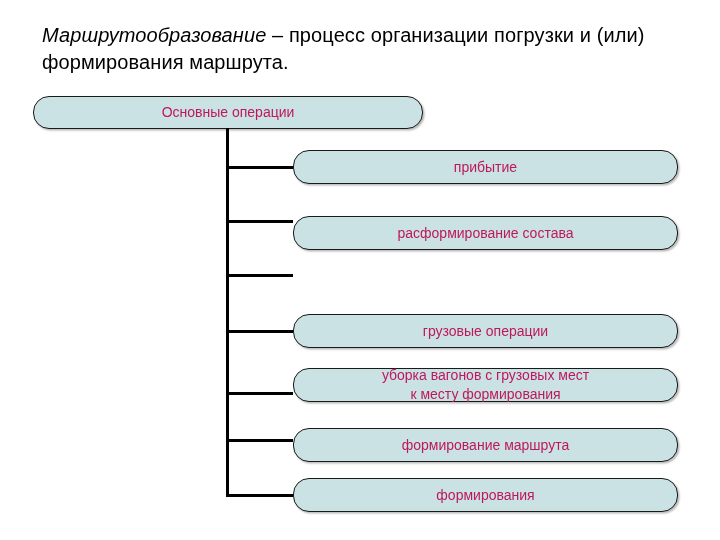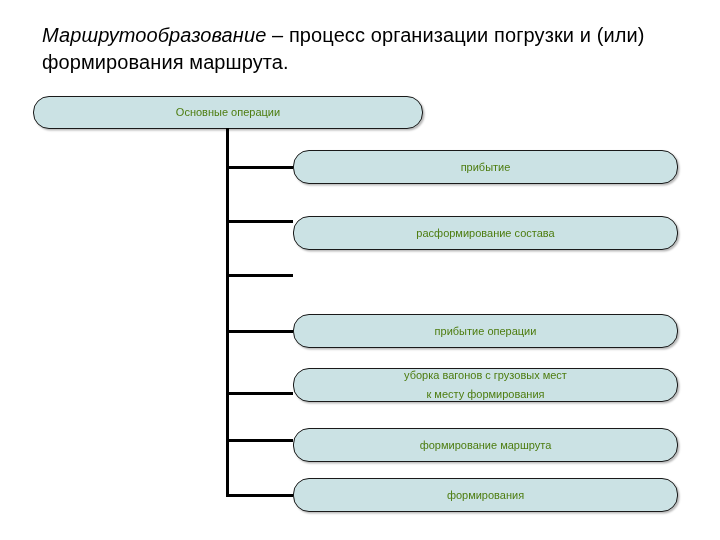--- a/index.html
+++ b/index.html
@@ -37,8 +37,8 @@
     align-items: center;
     justify-content: center;
     text-align: center;
-    font-size: 11px;
-    color: #4d7c0f;
+    font-size: 14px;
+    color: #be185d;
     white-space: pre-line;
     line-height: 19px;
   }

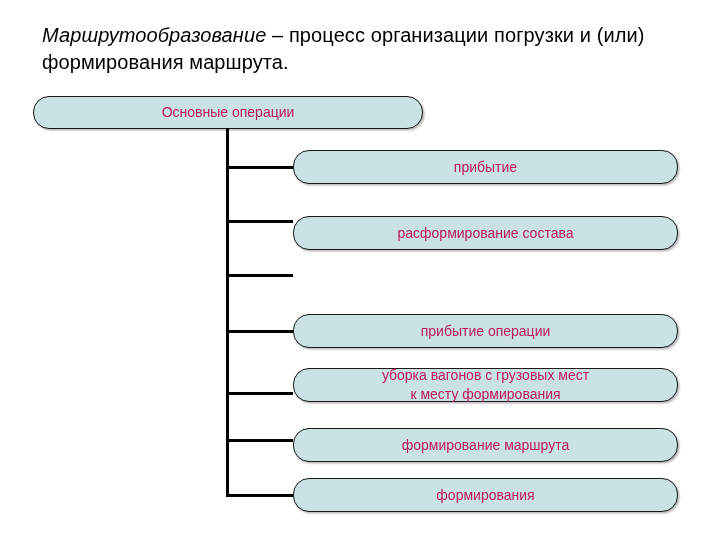--- a/index.html
+++ b/index.html
@@ -98,7 +98,7 @@
     <span>расформирование состава</span>
   </div>
   <div class="node child b4">
-    <span>прибытие операции</span>
+    <span>грузовые операции</span>
   </div>
   <div class="node child b5">
     <span>уборка вагонов с грузовых мест

